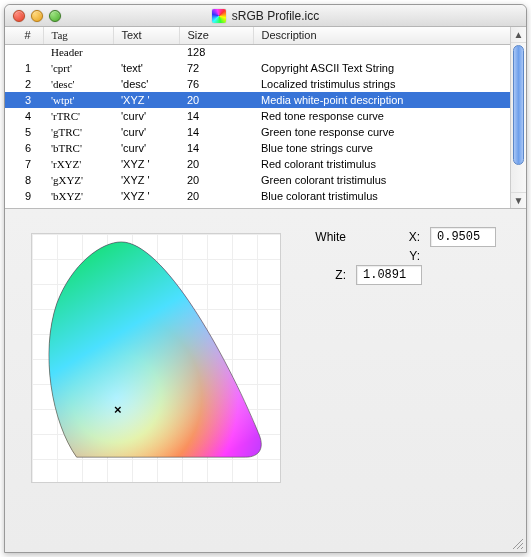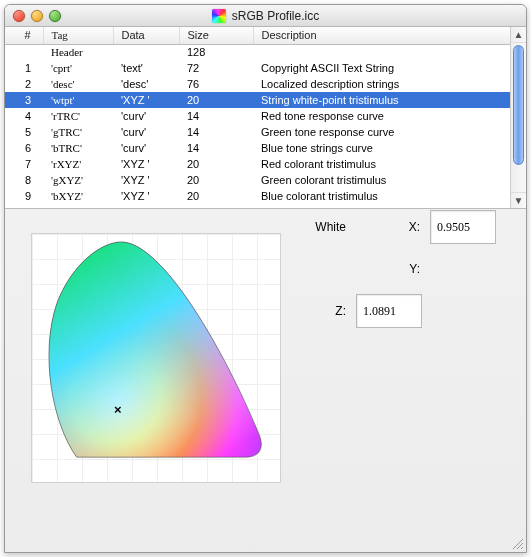--- a/index.html
+++ b/index.html
@@ -231,7 +231,7 @@
           <tr>
             <th class="col-num">#</th>
             <th class="col-tag">Tag</th>
-            <th class="col-data">Data</th>
+            <th class="col-data">Text</th>
             <th class="col-size">Size</th>
             <th class="col-desc">Description</th>
           </tr>

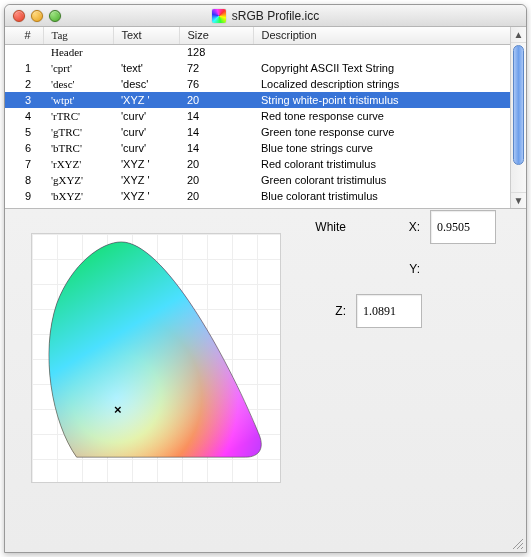--- a/index.html
+++ b/index.html
@@ -256,7 +256,7 @@
               <td class="col-tag">'desc'</td>
               <td class="col-data">'desc'</td>
               <td class="col-size">76</td>
-              <td class="col-desc">Localized description strings</td>
+              <td class="col-desc">Localized tristimulus strings</td>
             </tr>
             <tr class="selected">
               <td class="col-num">3</td>

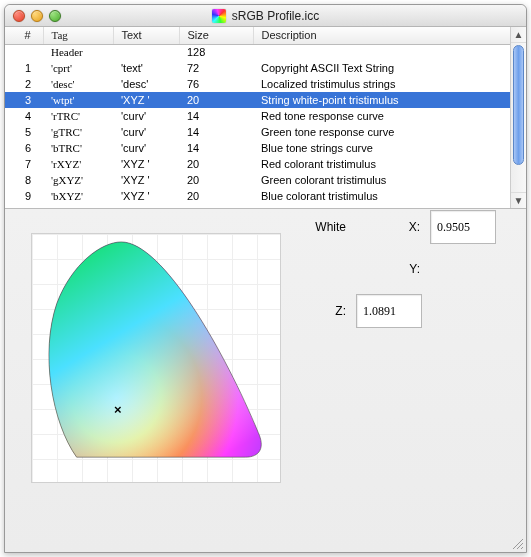--- a/index.html
+++ b/index.html
@@ -263,7 +263,7 @@
               <td class="col-tag">'wtpt'</td>
               <td class="col-data">'XYZ '</td>
               <td class="col-size">20</td>
-              <td class="col-desc">String white-point tristimulus</td>
+              <td class="col-desc">Media white-point description</td>
             </tr>
             <tr>
               <td class="col-num">4</td>

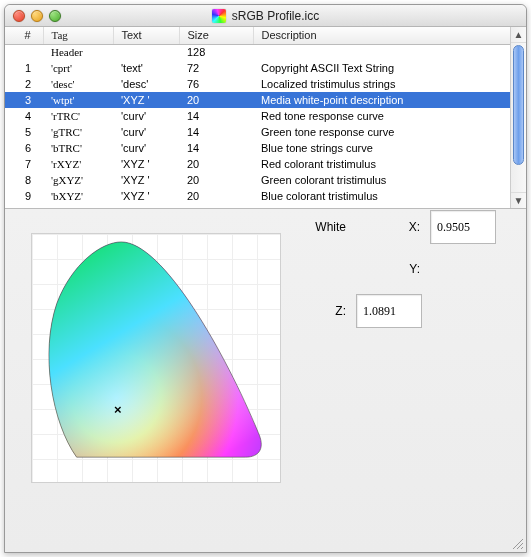--- a/index.html
+++ b/index.html
@@ -177,10 +177,10 @@
   .coords {
     position: absolute;
     right: 30px;
-    top: 1px;
+    top: 18px;
     display: grid;
     grid-template-columns: auto auto auto;
-    gap: 18px 8px;
+    gap: 2px 8px;
     align-items: center;
     font-size: 12px;
   }

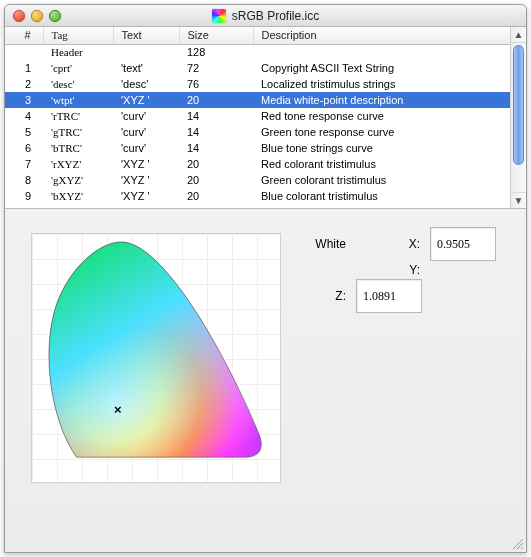--- a/index.html
+++ b/index.html
@@ -188,12 +188,12 @@
   .coords .lab.first { white-space: nowrap; }
   .coords input {
     width: 66px;
-    height: 34px;
+    height: 20px;
     border: 1px solid #b8b8b8;
     background: #fff;
     padding: 1px 6px;
     font-size: 12px;
-    font-family: Liberation Serif, serif;
+    font-family: Liberation Mono, monospace;
     border-radius: 0;
     box-shadow: inset 1px 1px 1px rgba(0,0,0,.08);
   }

